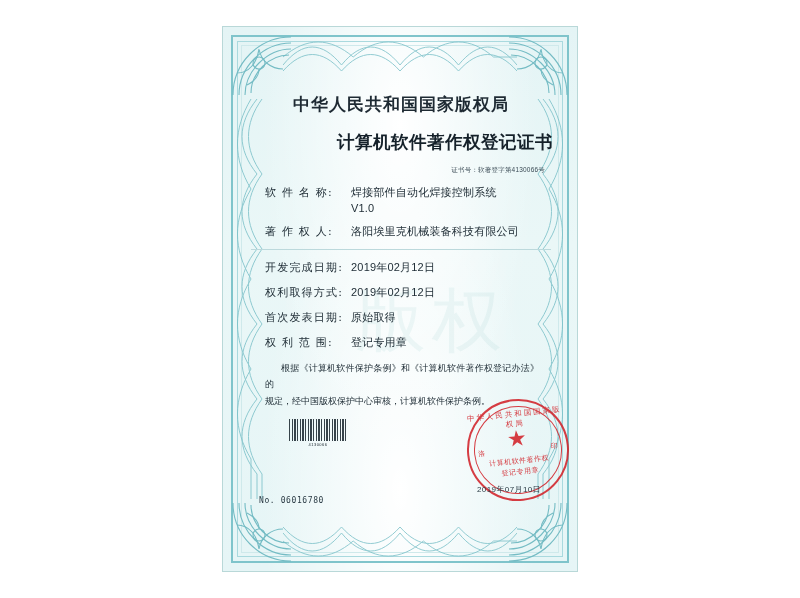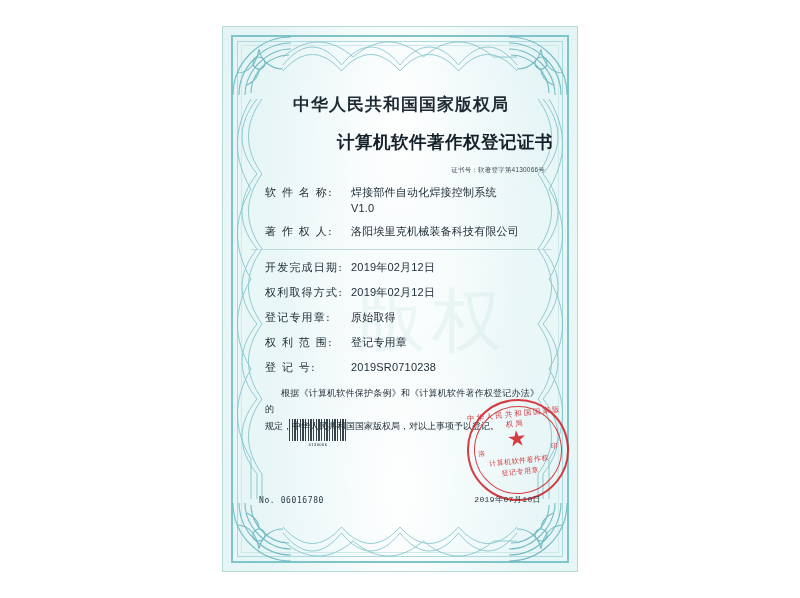--- a/index.html
+++ b/index.html
@@ -407,7 +407,7 @@
           <div class="val">2019年02月12日</div>
         </div>
         <div class="row">
-          <div class="lbl">登记专用章:</div>
+          <div class="lbl">首次发表日期:</div>
           <div class="val">原始取得</div>
         </div>
         <div class="row">

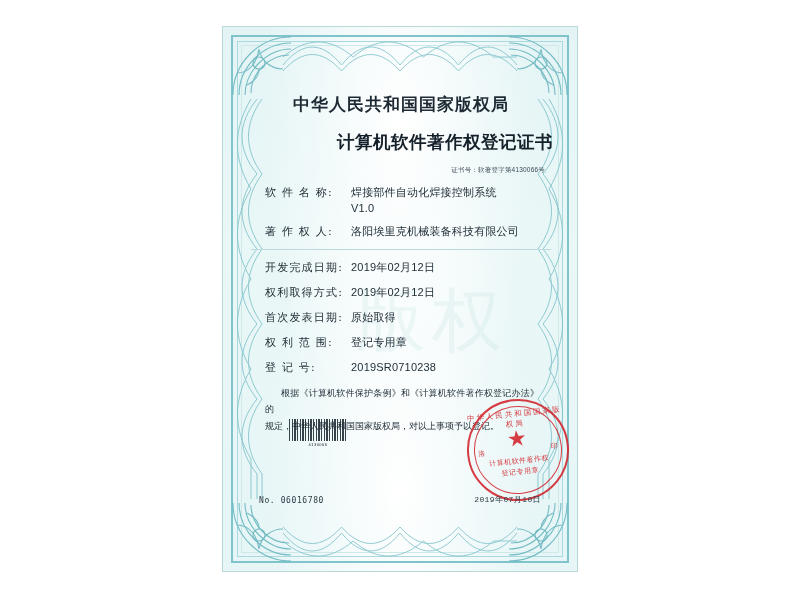--- a/index.html
+++ b/index.html
@@ -414,10 +414,6 @@
           <div class="lbl">权 利 范 围:</div>
           <div class="val">登记专用章</div>
         </div>
-        <div class="row">
-          <div class="lbl">登 记 号:</div>
-          <div class="val">2019SR0710238</div>
-        </div>
       </div>
 
       <div class="statement">

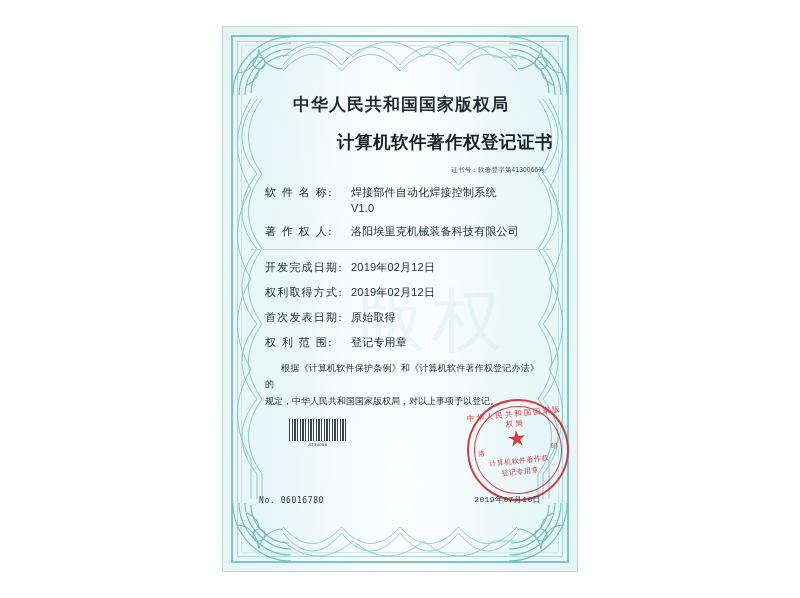--- a/index.html
+++ b/index.html
@@ -418,7 +418,7 @@
 
       <div class="statement">
         <span class="indent">根据《计算机软件保护条例》和《计算机软件著作权登记办法》的</span><br>
-        <span>规定，中华人民共和国国家版权局，对以上事项予以登记。</span>
+        <span>规定，经中国版权保护中心审核，计算机软件保护条例。</span>
       </div>
     </div>
 

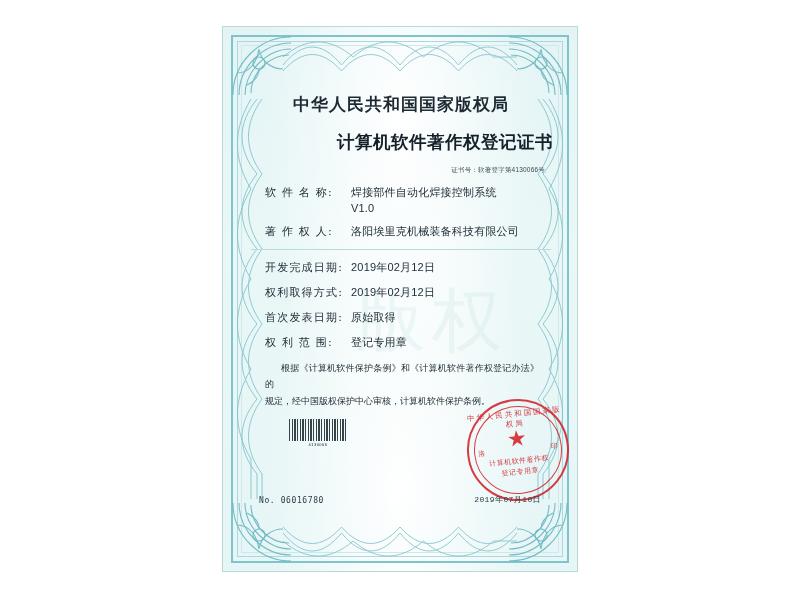--- a/index.html
+++ b/index.html
@@ -251,11 +251,11 @@
   .footer-date {
     position: absolute;
     right: 36px;
-    bottom: 66px;
+    bottom: 76px;
     font-size: 8px;
     color: #2a3a44;
     letter-spacing: .4px;
-    font-family: Liberation Mono, monospace;
+    font-family: Liberation Sans, sans-serif;
   }
   .watermark {
     position: absolute;

